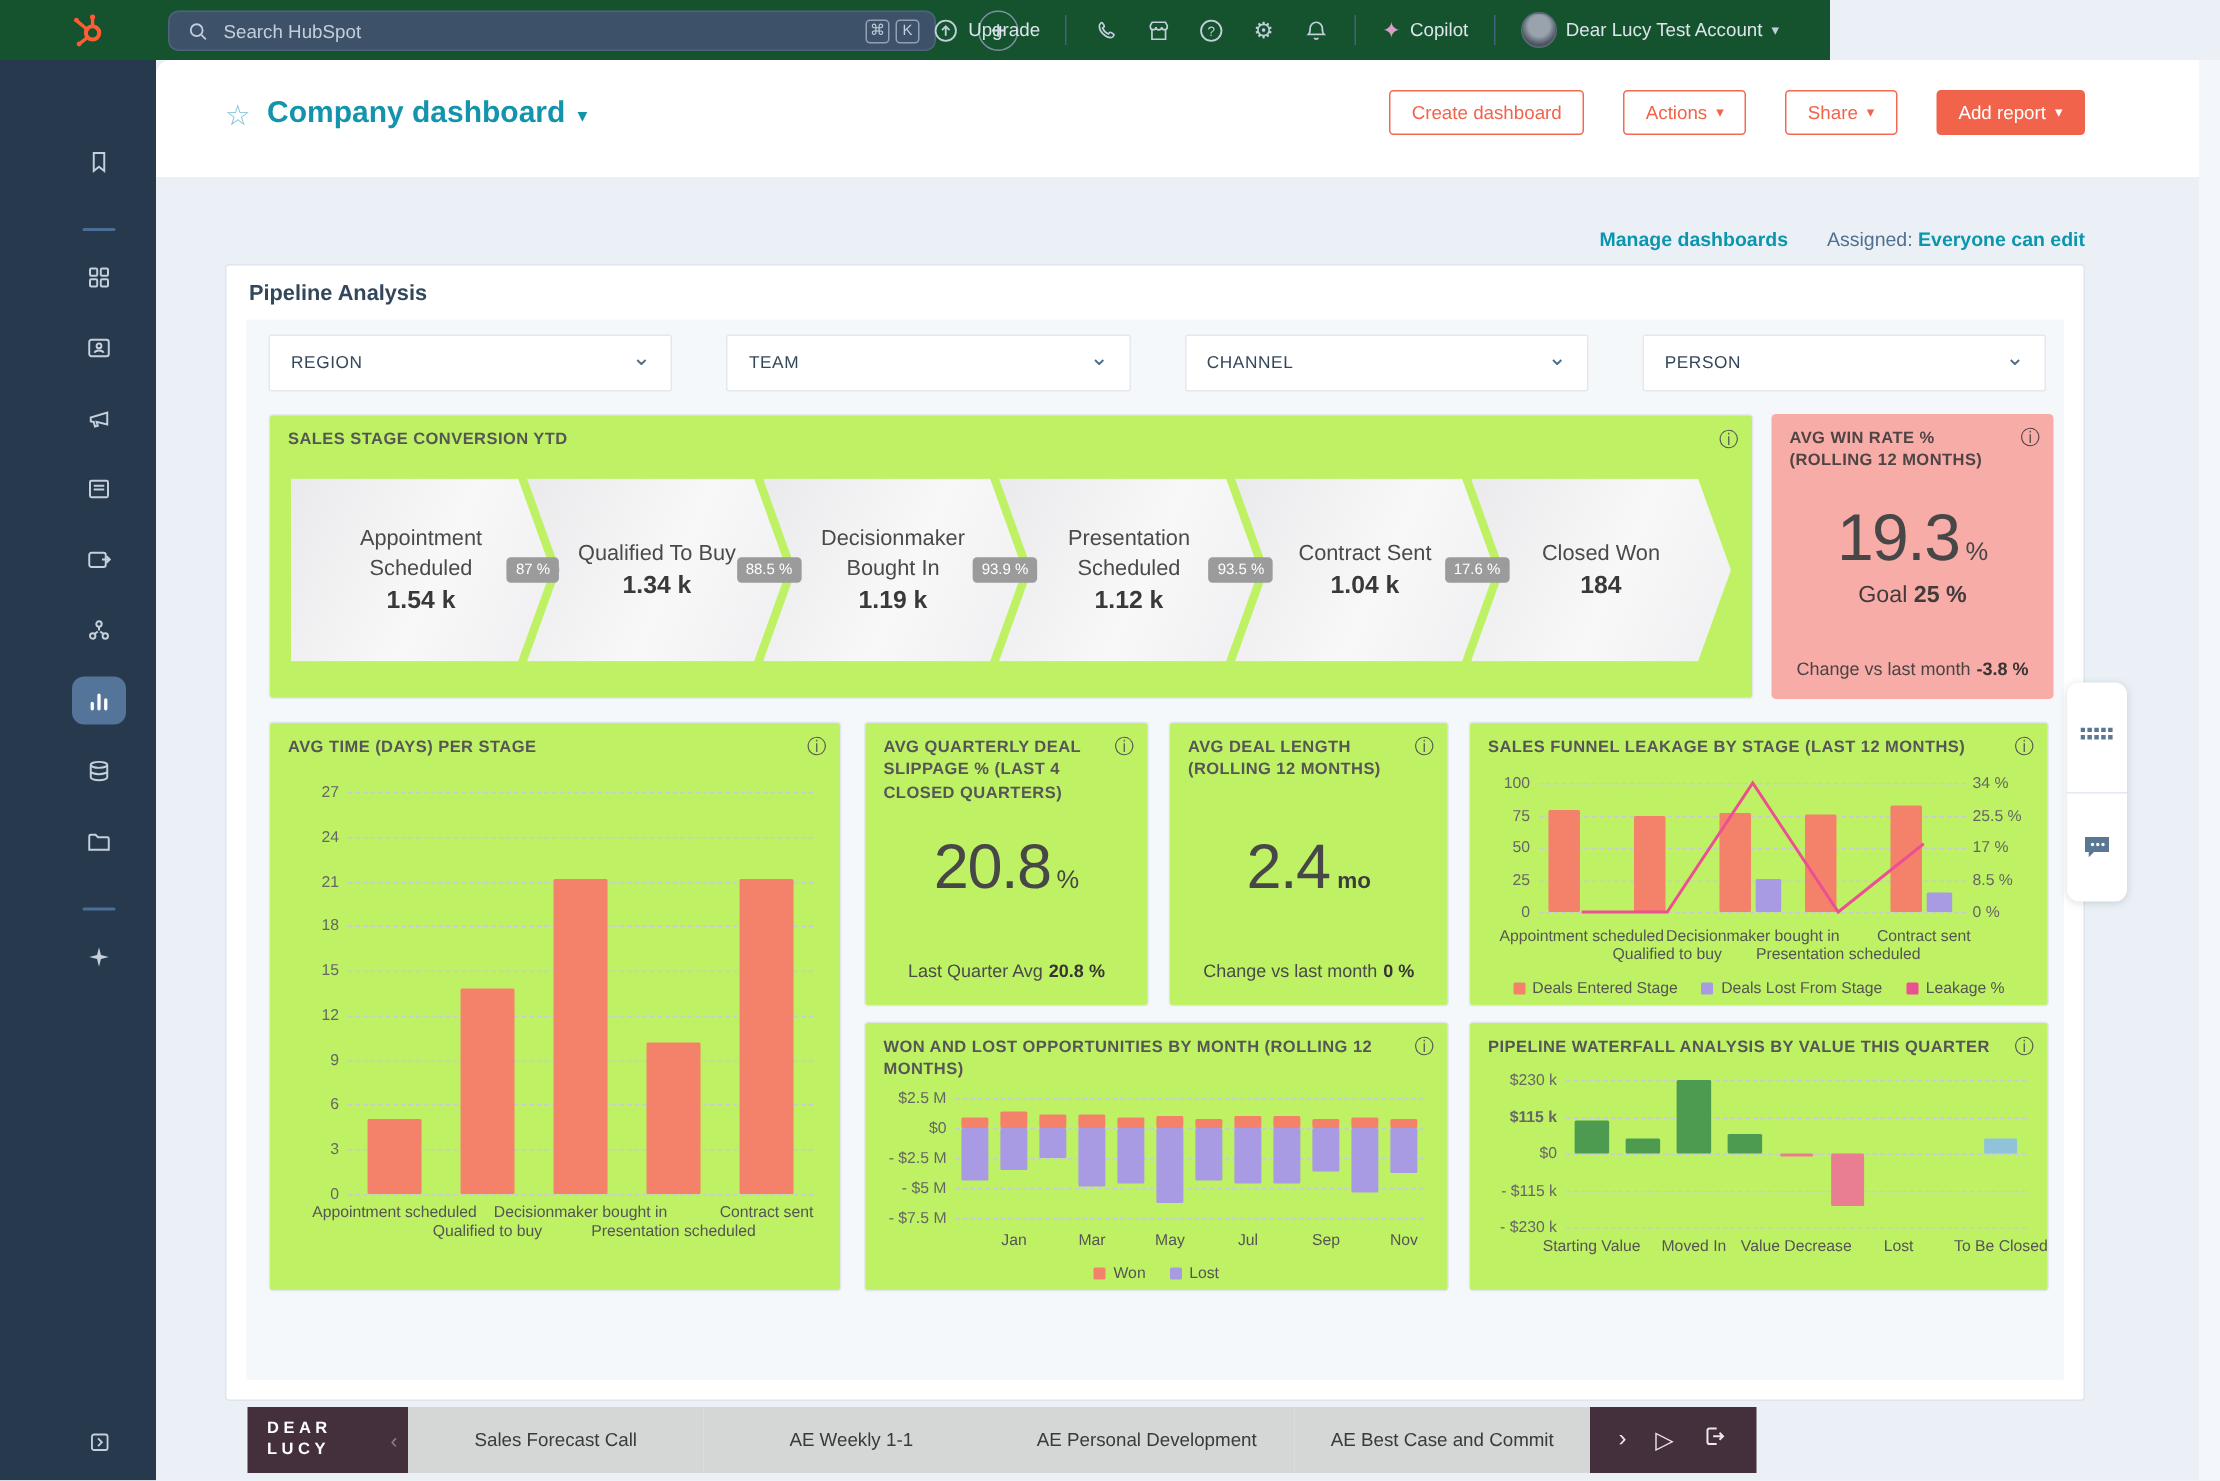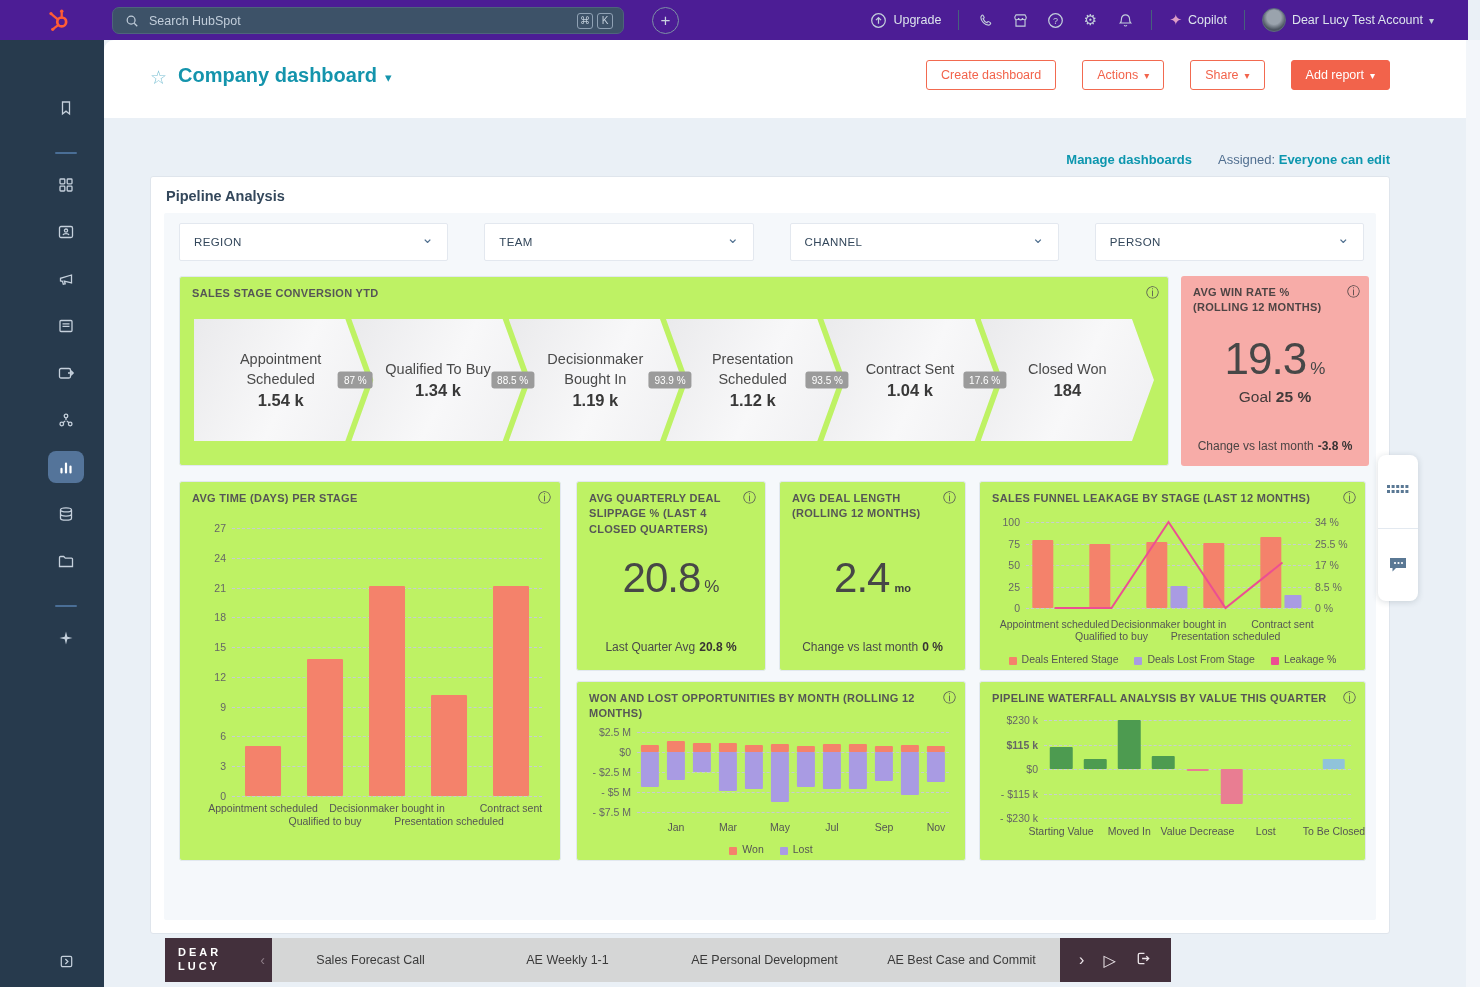--- a/index.html
+++ b/index.html
@@ -7,7 +7,7 @@
   .page { position:relative; width:1480px; height:987px; overflow:hidden; background:#EAF0F6; }
 
   
-  .topbar { position:absolute; left:0; top:0; width:1468px; height:40px; background:#4c1d95; z-index:30; display:flex; align-items:center; }
+  .topbar { position:absolute; left:0; top:0; width:1220px; height:40px; background:#14532d; z-index:30; display:flex; align-items:center; }
   .hs-logo { position:absolute; left:46px; top:7px; width:26px; height:26px; }
   .searchbox { position:absolute; left:112px; top:7px; width:512px; height:27px; background:#3D5268; border:1px solid #4E647C; border-radius:7px; display:flex; align-items:center; padding:0 10px; }
   .searchbox input { flex:1; background:transparent; border:none; outline:none; color:#DDE6EF; font-size:12.5px; margin-left:8px; font-family:inherit; }

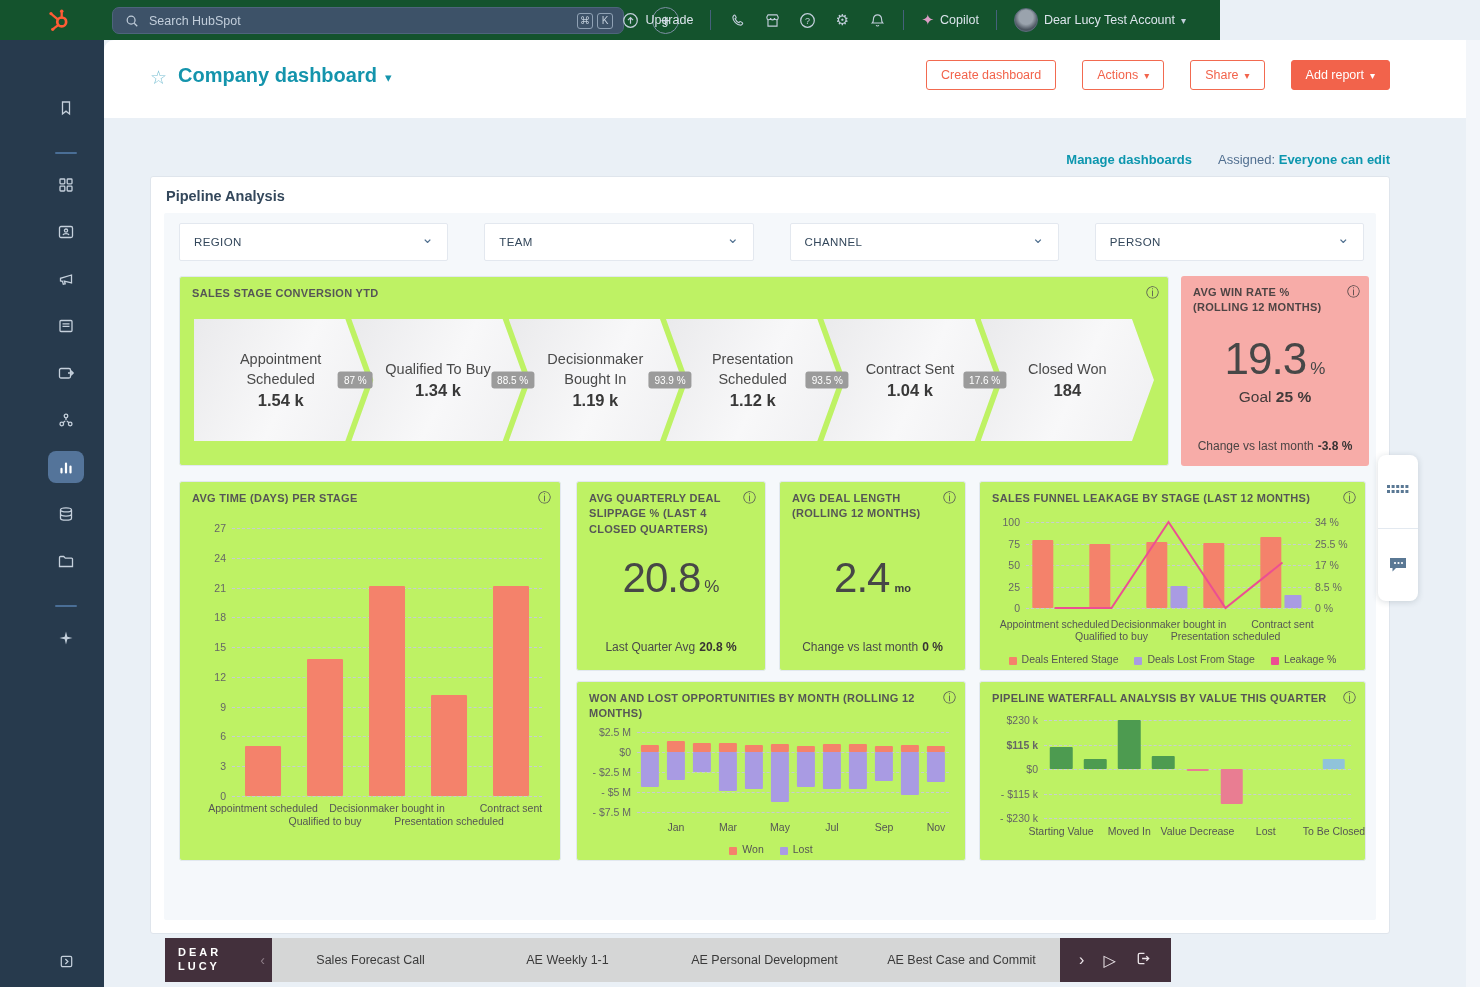--- a/index.html
+++ b/index.html
@@ -74,7 +74,7 @@
   .kpi-big { position:absolute; left:0; right:0; text-align:center; color:#474747; font-weight:300; }
   .kpi-num { font-size:44px; letter-spacing:-1px; }
   .kpi-unit { font-size:17px; margin-left:4px; }
-  .kpi-unit-bold { font-size:11px; font-weight:700; margin-left:5px; color:#3c3c3c; }
+  .kpi-unit-bold { font-size:15px; font-weight:700; margin-left:5px; color:#3c3c3c; }
   .kpi-goal { position:absolute; left:0; right:0; text-align:center; font-size:15.5px; color:#433B3B; }
   .kpi-foot { position:absolute; left:0; right:0; bottom:13px; text-align:center; font-size:12px; color:#4A4444; }
   .kpi-foot b { margin-left:4px; color:#383434; }

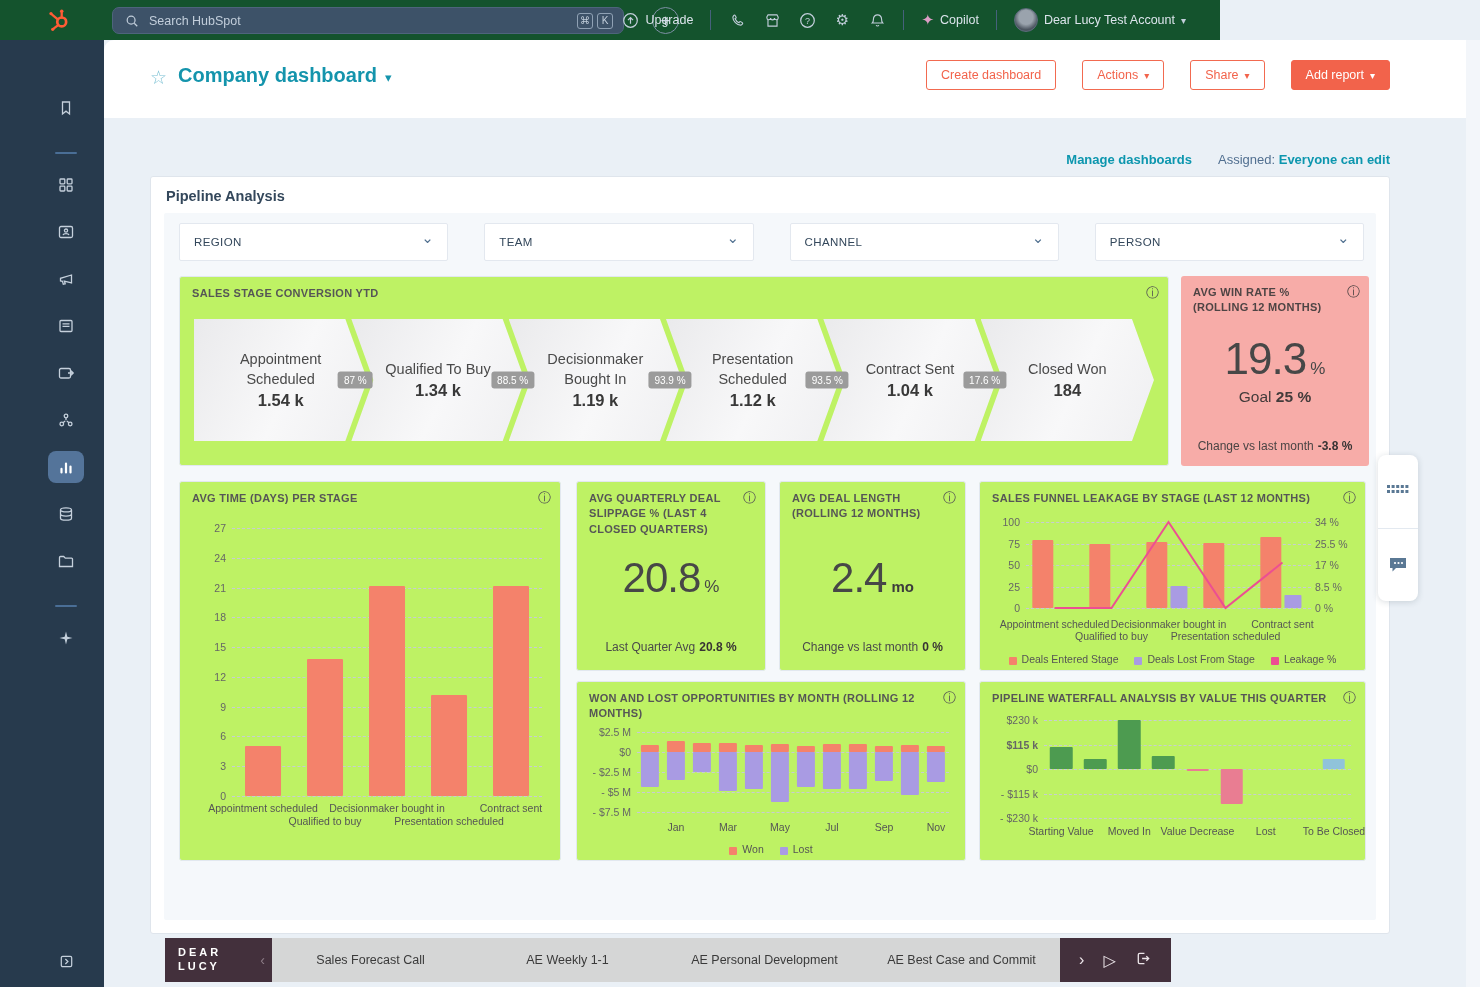--- a/index.html
+++ b/index.html
@@ -92,7 +92,7 @@
   .xlabels { position:absolute; }
   .xlab { position:absolute; transform:translateX(-50%); font-size:10.5px; color:#555; white-space:nowrap; }
   .legend { position:absolute; left:0; right:0; display:flex; justify-content:center; gap:16px; font-size:10.5px; color:#555; }
-  .legend span.it { display:flex; align-items:flex-end; }
+  .legend span.it { display:flex; align-items:center; }
   .legend .sw { width:8px; height:8px; border-radius:1px; display:inline-block; margin-right:5px; }
   .linesvg { position:absolute; left:0; top:0; width:100%; height:100%; overflow:visible; }
 

